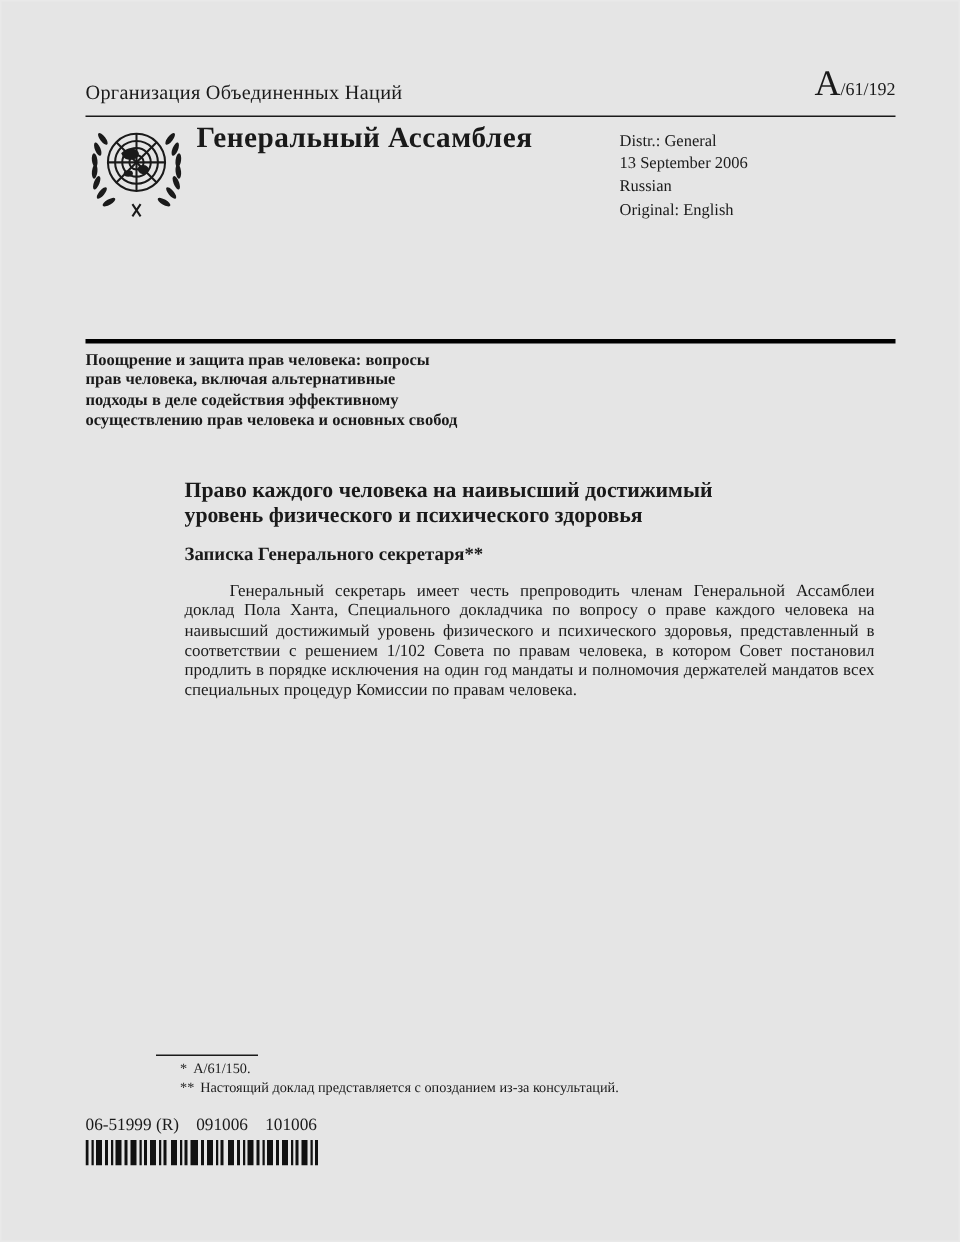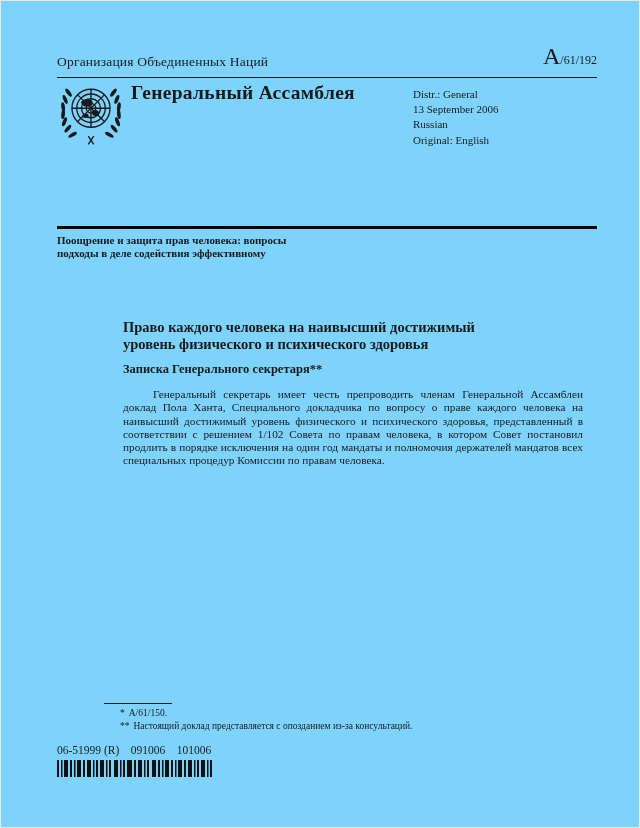--- a/index.html
+++ b/index.html
@@ -13,7 +13,7 @@
   }
   .page {
     position: absolute; inset: 0;
-    background: #7dd3fc;
+    background: #e5e5e5;
     border: 1px solid #e9e9e9;
     padding-left: 13px;
   }

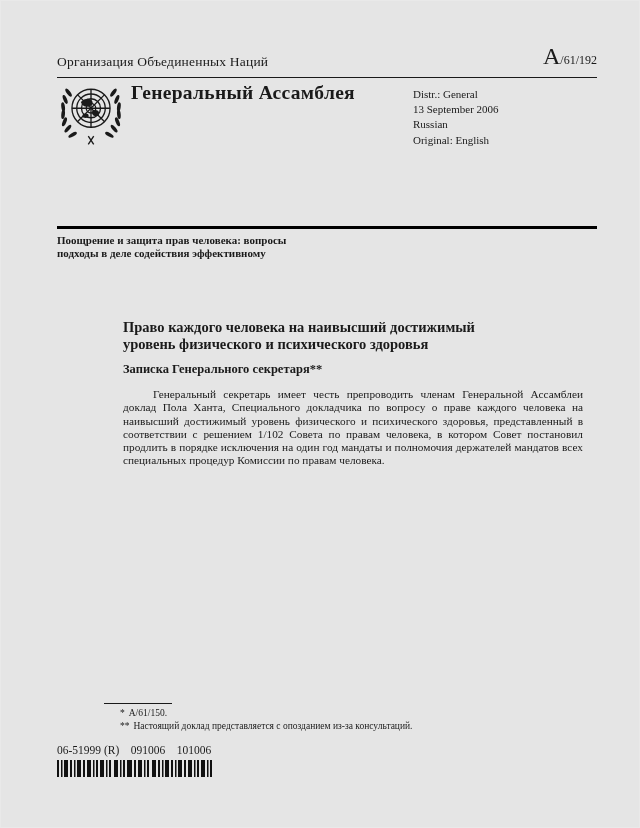--- a/index.html
+++ b/index.html
@@ -144,6 +144,7 @@
 
   <div class="session">
     <div class="bold">Поощрение и защита прав человека: вопросы</div>
+    <div class="bold">прав человека, включая альтернативные</div>
     <div class="bold">подходы в деле содействия эффективному</div>
   </div>
 

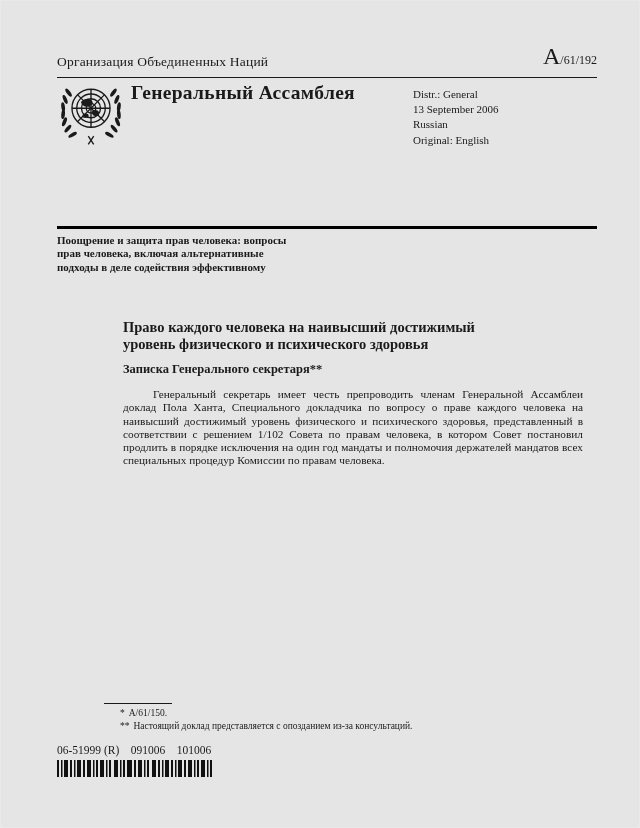--- a/index.html
+++ b/index.html
@@ -146,6 +146,7 @@
     <div class="bold">Поощрение и защита прав человека: вопросы</div>
     <div class="bold">прав человека, включая альтернативные</div>
     <div class="bold">подходы в деле содействия эффективному</div>
+    <div class="bold">осуществлению прав человека и основных свобод</div>
   </div>
 
   <div class="doc-title">

